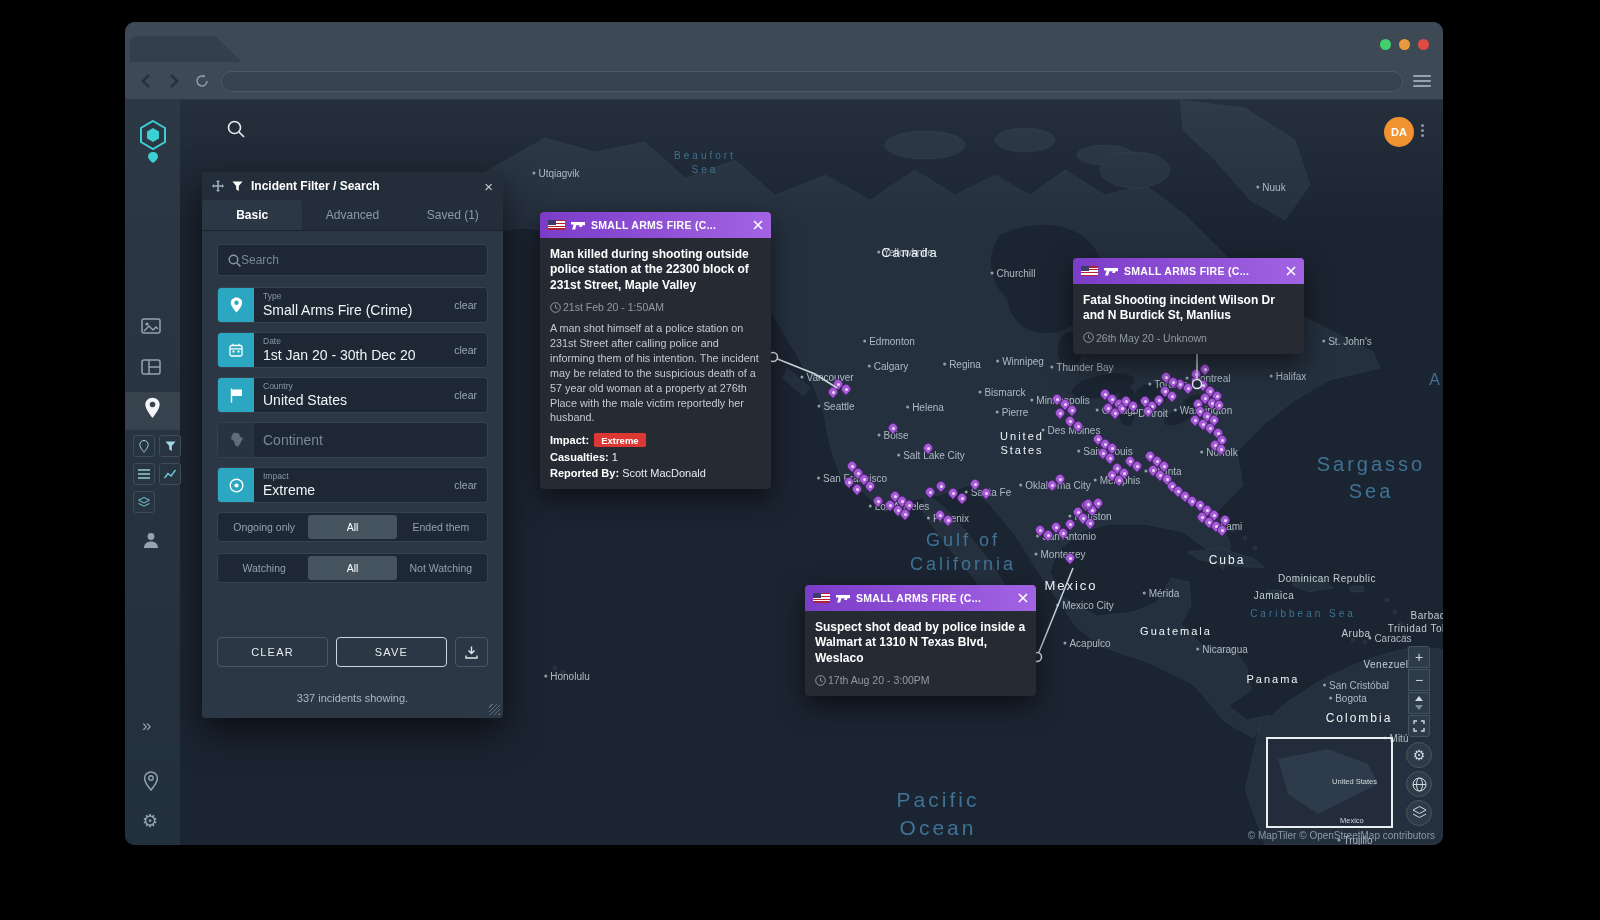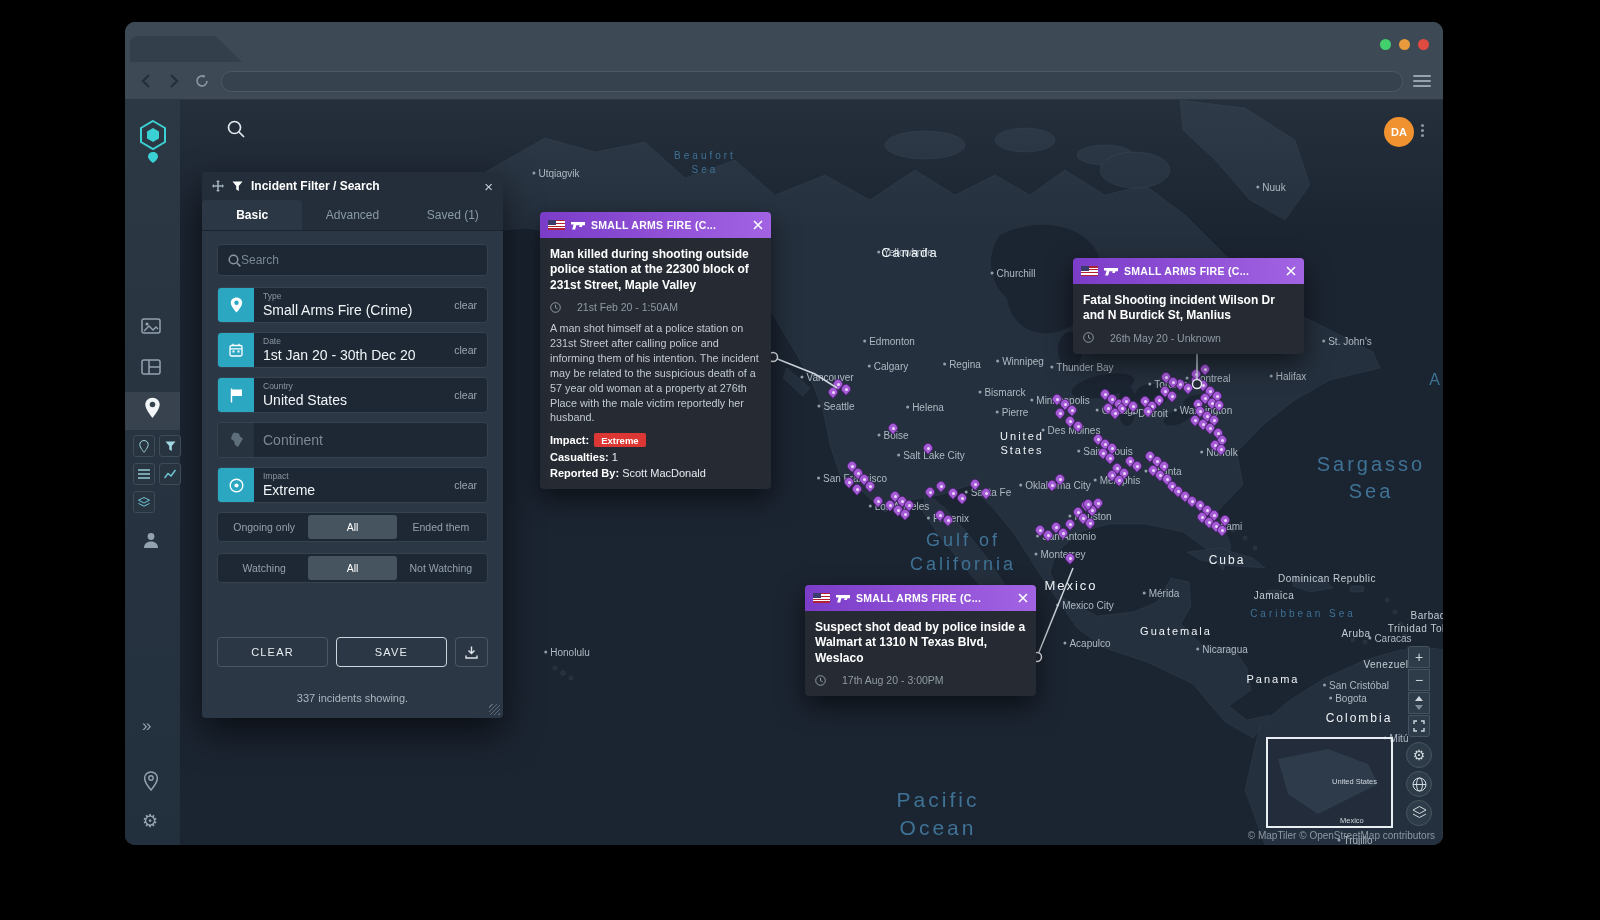--- a/index.html
+++ b/index.html
@@ -58,7 +58,7 @@
   .card-close{color:#fff;cursor:pointer;display:flex}
   .card-body{padding:9px 10px 10px}
   .card-title{color:#fff;font-weight:bold;font-size:12px;line-height:1.28;margin-bottom:8px}
-  .card-time{display:flex;gap:16px;align-items:center;color:#8f9aa4;font-size:10.5px}
+  .card-time{display:flex;gap:2px;align-items:center;color:#8f9aa4;font-size:10.5px}
   .card-desc{font-size:10.8px;line-height:1.38;color:#c2cad1;margin:8px 0 8px}
   .card-meta{margin-top:4px;font-size:11px;color:#e6ebef}
   .card-meta b{color:#fff}

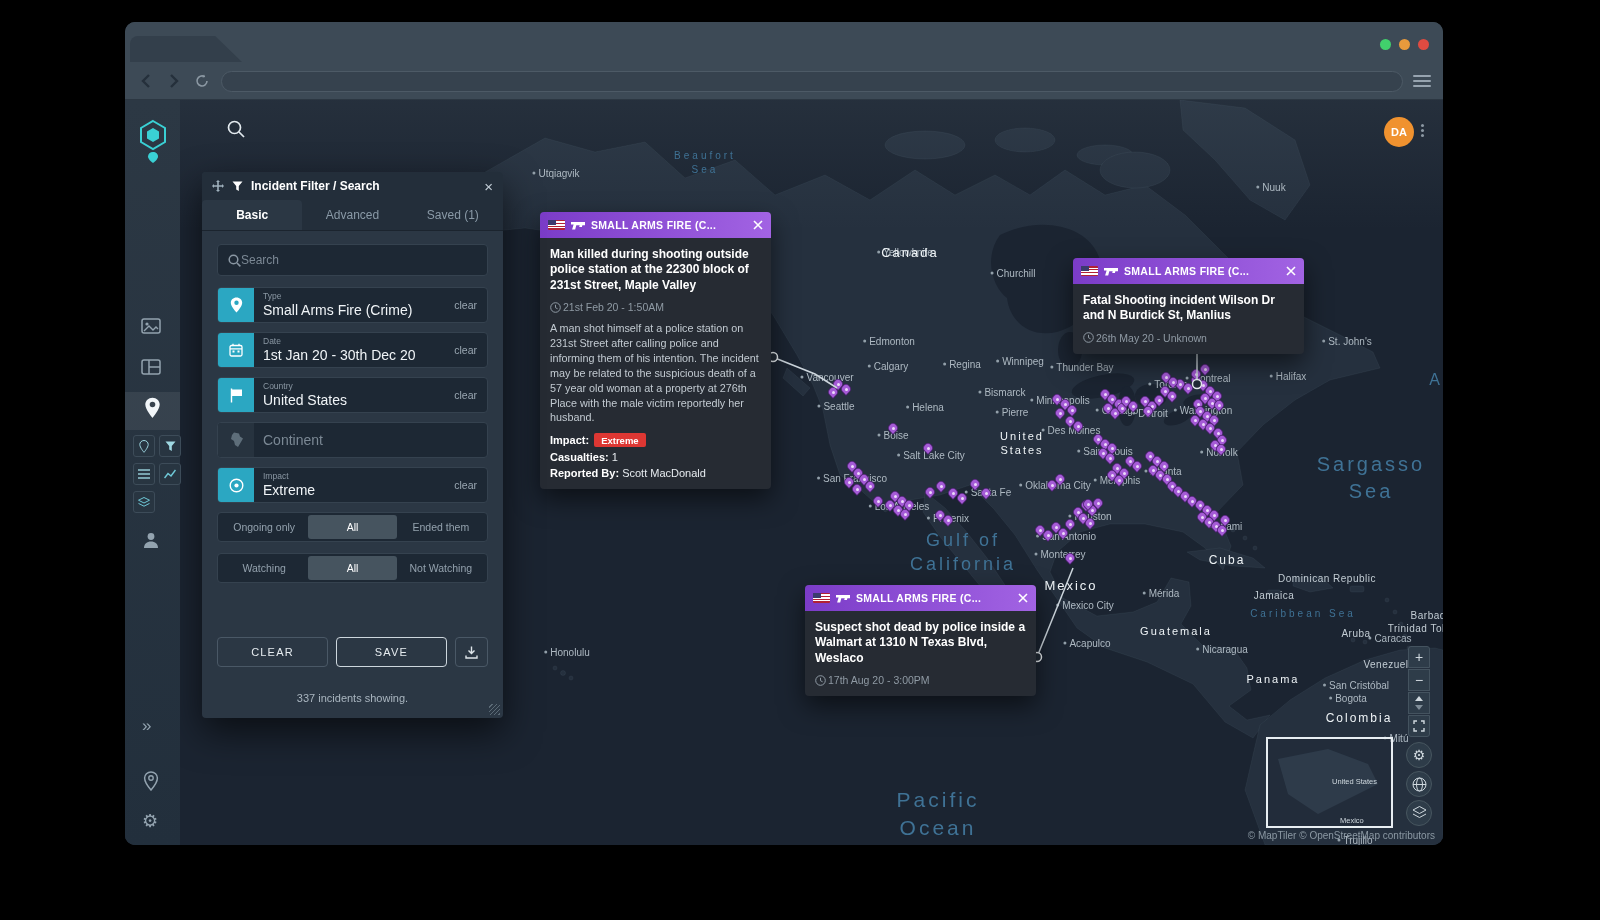--- a/index.html
+++ b/index.html
@@ -253,7 +253,7 @@
             <div class="map-label city" style="left: 1223px; top: 598px;">Bogota</div>
             <div class="map-label city" style="left: 1231px; top: 585px;">San Cristóbal</div>
             <div class="map-label city" style="left: 1271px; top: 638px;">Mitú</div>
-            <div class="map-label city" style="left: 442px; top: 552px;">Honolulu</div>
+            <div class="map-label city" style="left: 442px; top: 576px;">Honolulu</div>
             <div class="map-label city" style="left: 1230px; top: 740px;">Trujillo</div>
             <div class="map-label region" style="left: 1202px; top: 478px;">Dominican Republic</div>
             <div class="map-label region" style="left: 1149px; top: 495px;">Jamaica</div>

